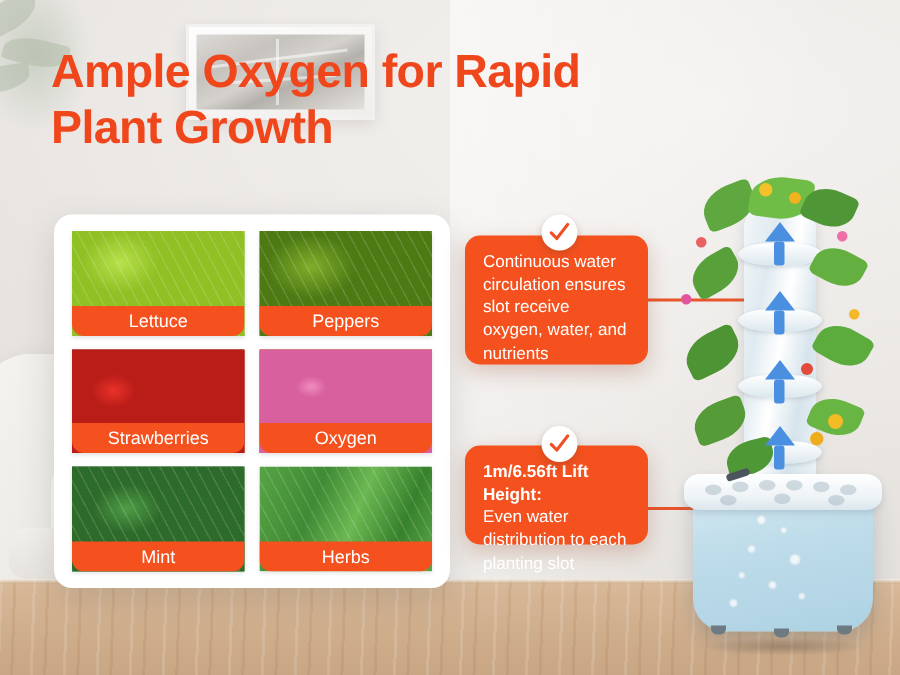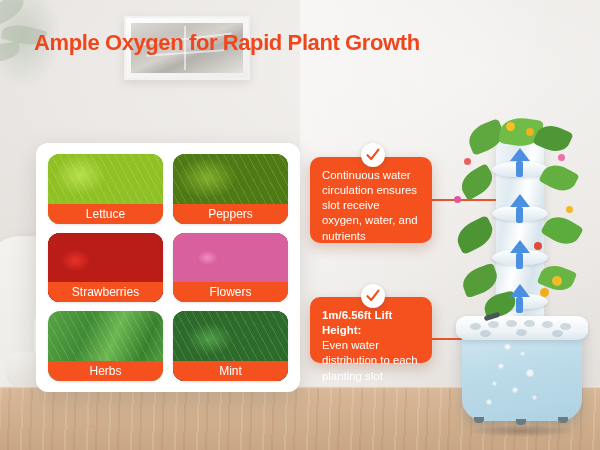--- a/index.html
+++ b/index.html
@@ -81,7 +81,7 @@
   .headline{
     position:absolute;left:34px;top:30px;width:420px;
     color:#f0461c;
-    font-size:22px;font-weight:bold;line-height:1.18;
+    font-size:31px;font-weight:bold;line-height:1.18;
     letter-spacing:-.4px;
   }
 

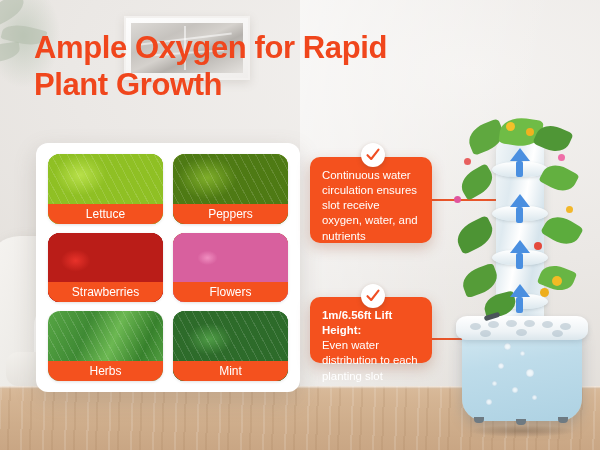--- a/index.html
+++ b/index.html
@@ -97,7 +97,7 @@
     gap:9px 10px;
   }
   .tile{
-    position:relative;border-radius:12px;overflow:hidden;
+    position:relative;border-radius:0;overflow:hidden;
     box-shadow:0 1px 3px rgba(0,0,0,.12);
   }
   .tile-img{position:absolute;inset:0;}

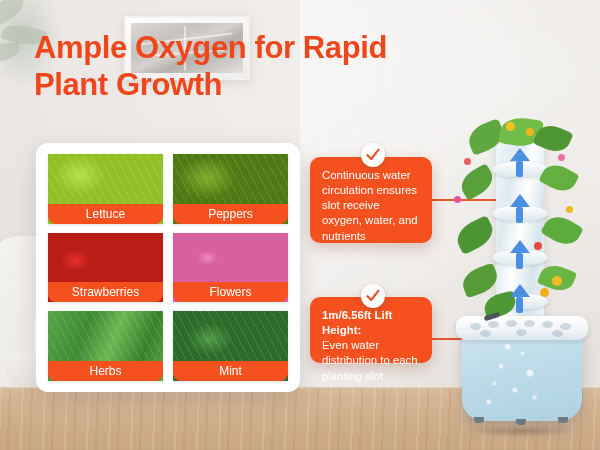--- a/index.html
+++ b/index.html
@@ -273,7 +273,7 @@
 
       <div class="tile">
         <div class="tile-img tx-flower"></div>
-        <div class="tile-label">Flowers</div>
+        <div class="tile-label">Oxygen</div>
       </div>
 
       <div class="tile">

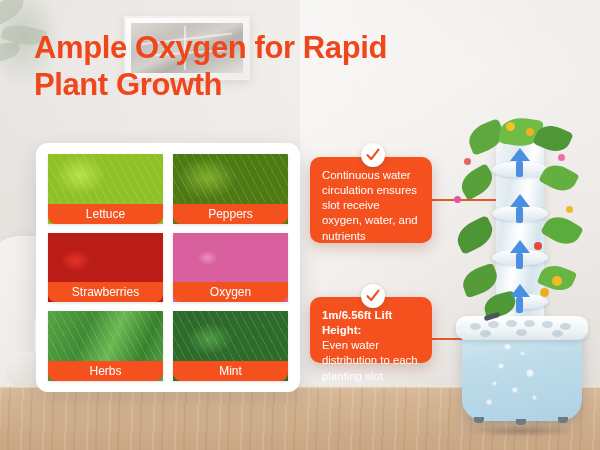--- a/index.html
+++ b/index.html
@@ -277,17 +277,17 @@
       </div>
 
       <div class="tile">
+        <div class="tile-img tx-mint">
+            <div class="veins"></div>
+          </div>
+        <div class="tile-label">Mint</div>
+      </div>
+
+      <div class="tile">
         <div class="tile-img tx-herb">
             <div class="veins"></div>
           </div>
         <div class="tile-label">Herbs</div>
-      </div>
-
-      <div class="tile">
-        <div class="tile-img tx-mint">
-            <div class="veins"></div>
-          </div>
-        <div class="tile-label">Mint</div>
       </div>
 
     </div>

